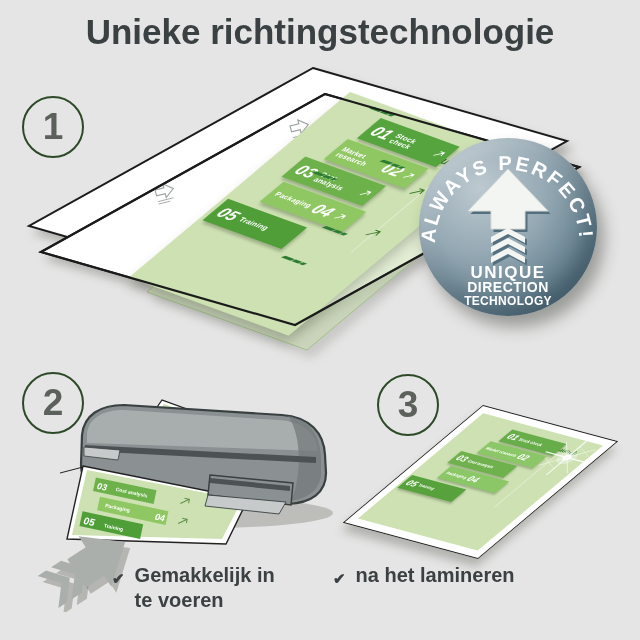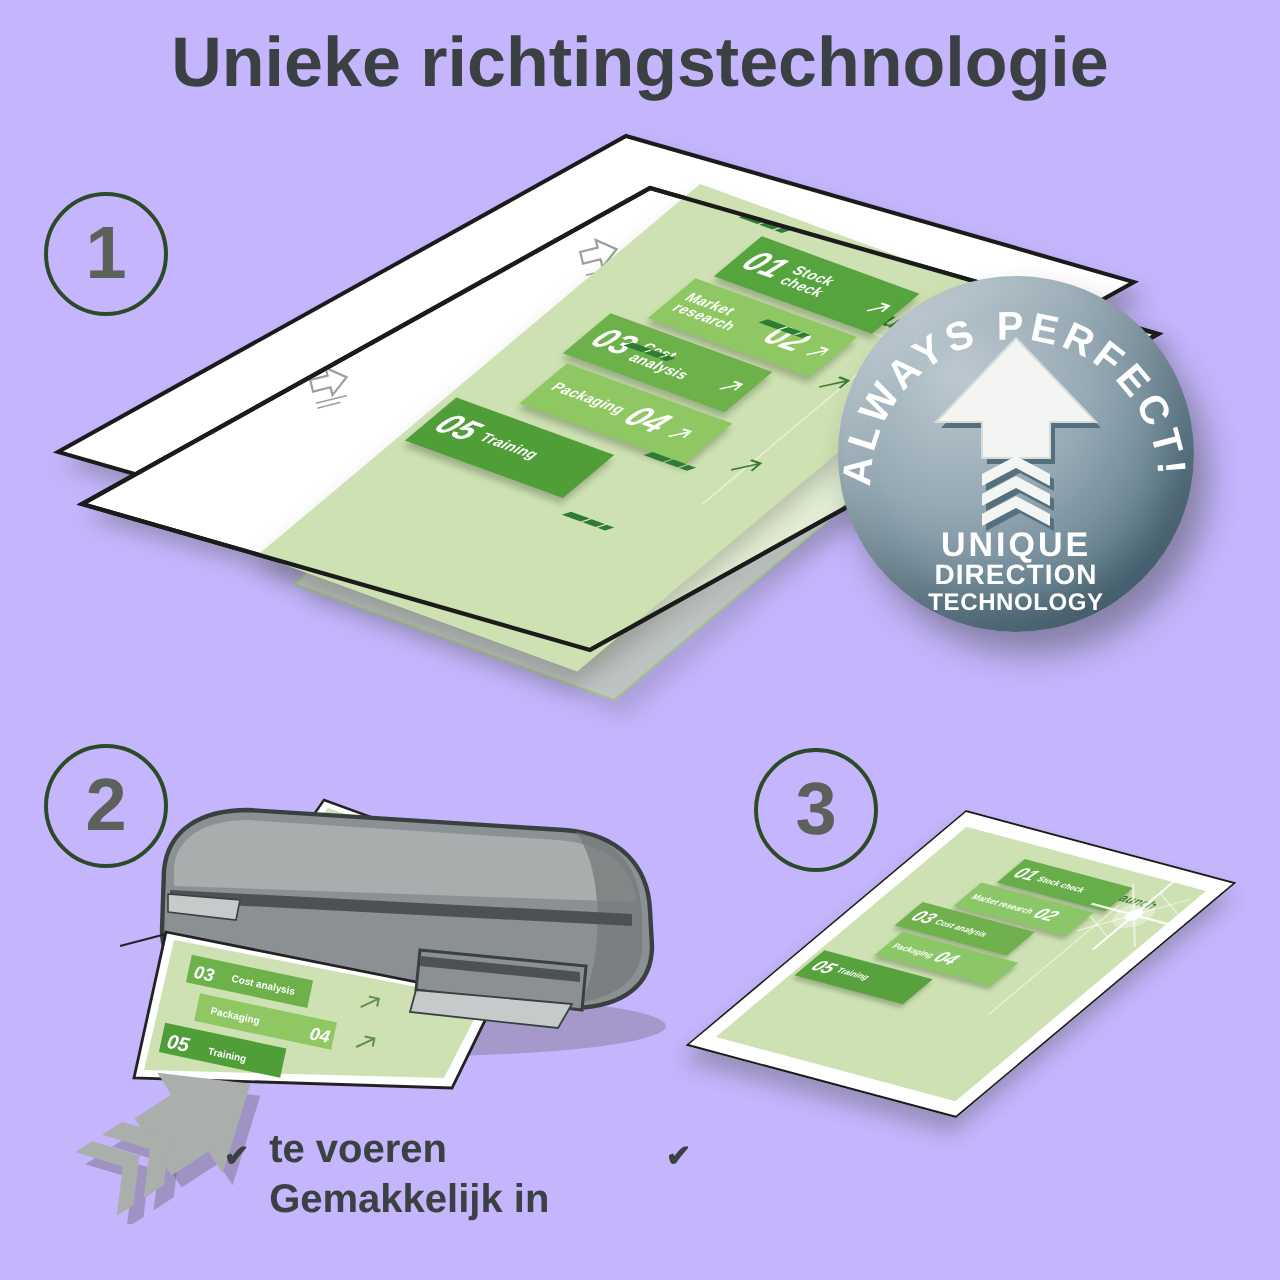--- a/index.html
+++ b/index.html
@@ -3,7 +3,7 @@
 <meta charset="utf-8">
 <style>
   html,body{margin:0;padding:0;background:#9a9a85;}
-  .stage{position:relative;width:640px;height:640px;background:#c4b5fd;overflow:hidden;
+  .stage{position:relative;width:640px;height:640px;background:#e5e5e5;overflow:hidden;
          font-family:"Liberation Sans",sans-serif;}
   .title{position:absolute;left:0;right:0;top:12px;text-align:center;
          font-size:35px;font-weight:700;color:#3b4142;letter-spacing:0;}

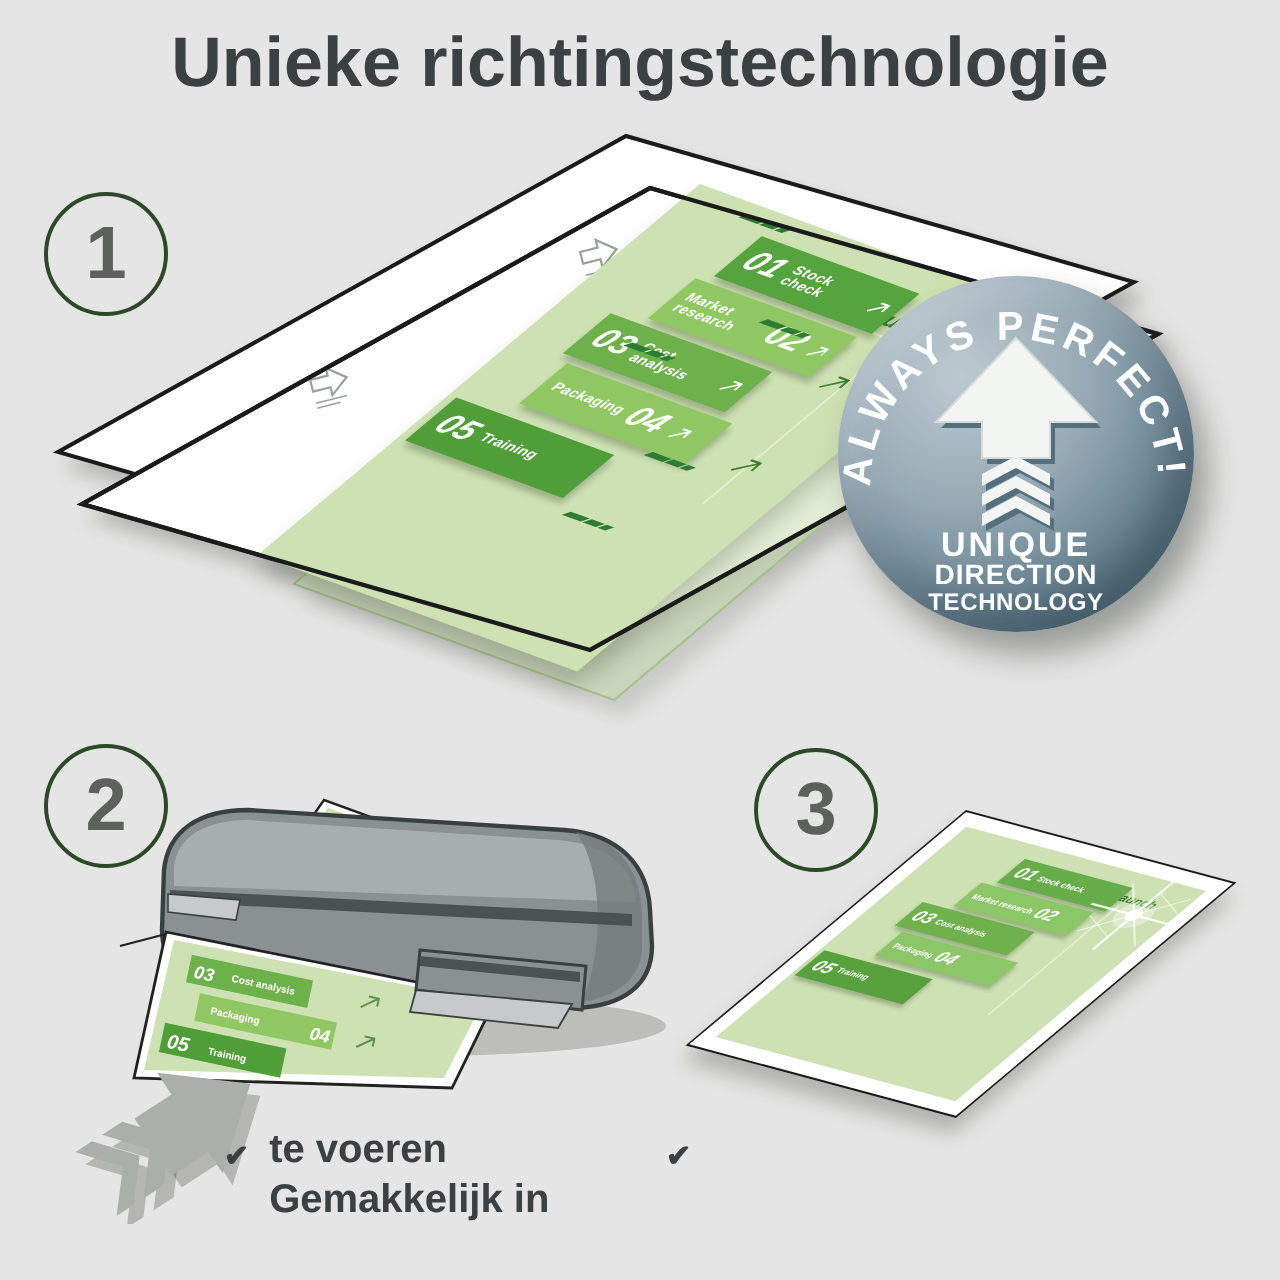--- a/index.html
+++ b/index.html
@@ -315,6 +315,7 @@
   <div class="caption cap2">
     <span class="chk">✔</span>
     <div>
+      <div>na het lamineren</div>
     </div>
   </div>
 

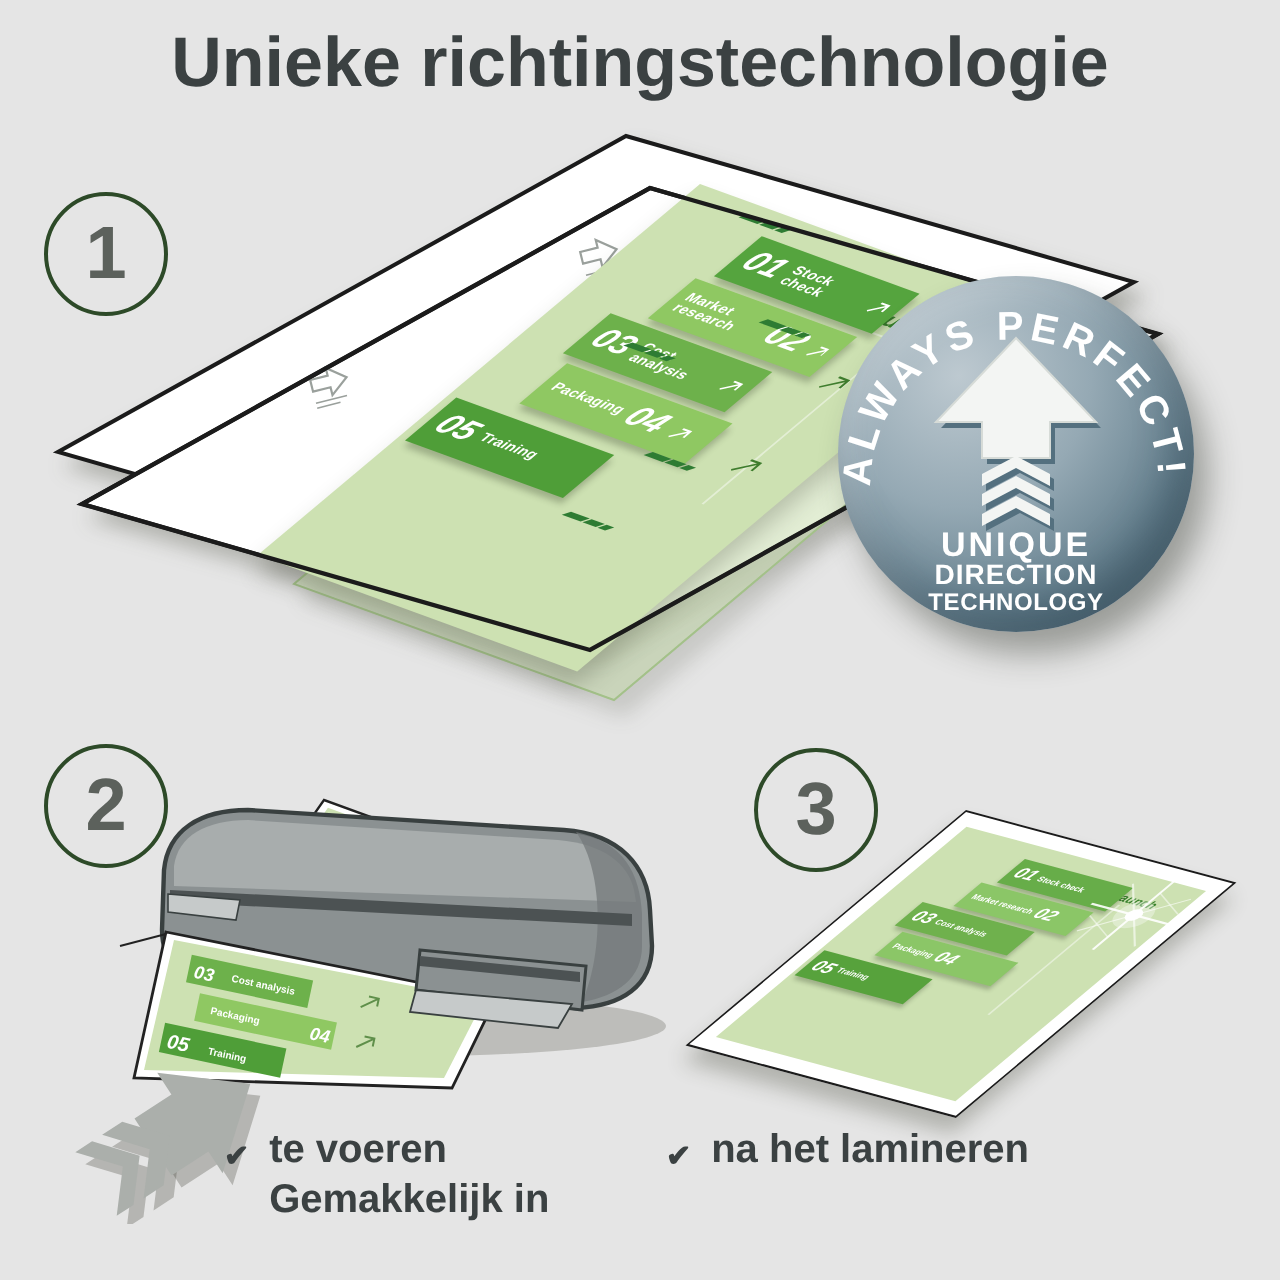--- a/index.html
+++ b/index.html
@@ -308,8 +308,8 @@
   <div class="caption cap1">
     <span class="chk">✔</span>
     <div>
+      <div>Gemakkelijk in</div>
       <div>te voeren</div>
-      <div>Gemakkelijk in</div>
     </div>
   </div>
   <div class="caption cap2">

